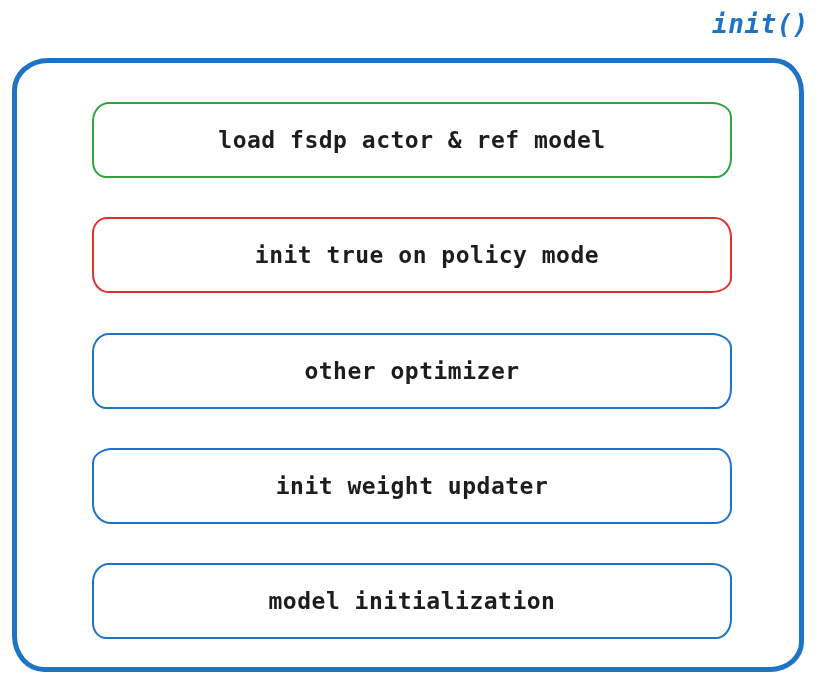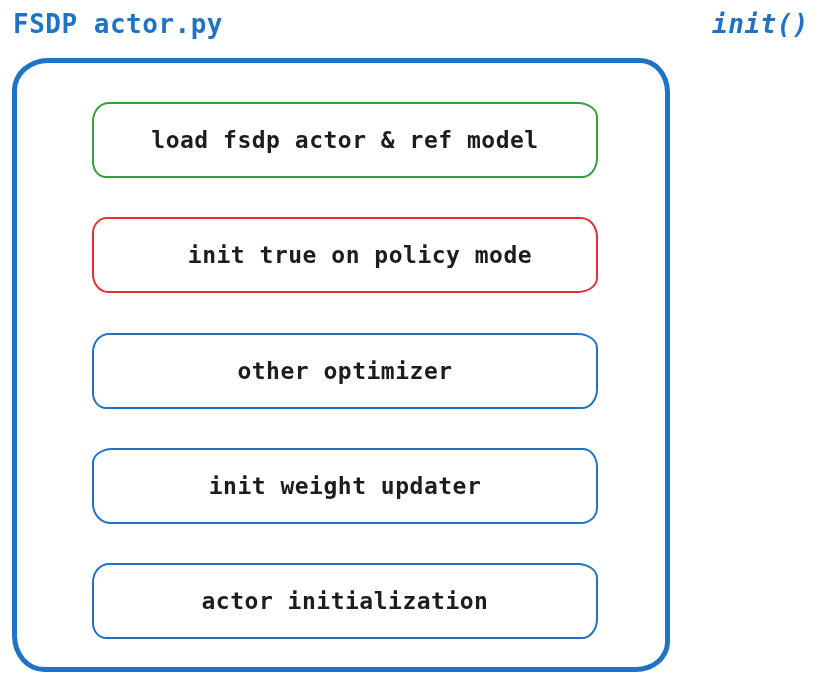--- a/index.html
+++ b/index.html
@@ -72,7 +72,6 @@
 
 <div class="canvas">
 
-  <div class="hdr hdr-left">FSDP actor.py</div>
 
   <div class="hdr hdr-right">init()</div>
 

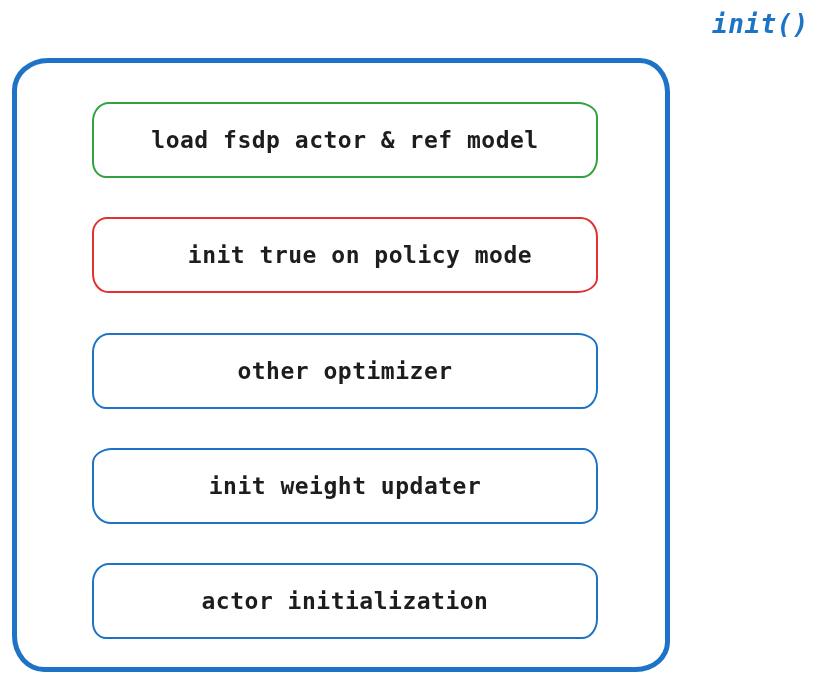--- a/index.html
+++ b/index.html
@@ -34,7 +34,7 @@
     position: absolute;
     left: 12px;
     top: 58px;
-    width: 658px;
+    width: 792px;
     height: 614px;
     box-sizing: border-box;
     border: 5px solid var(--blue);

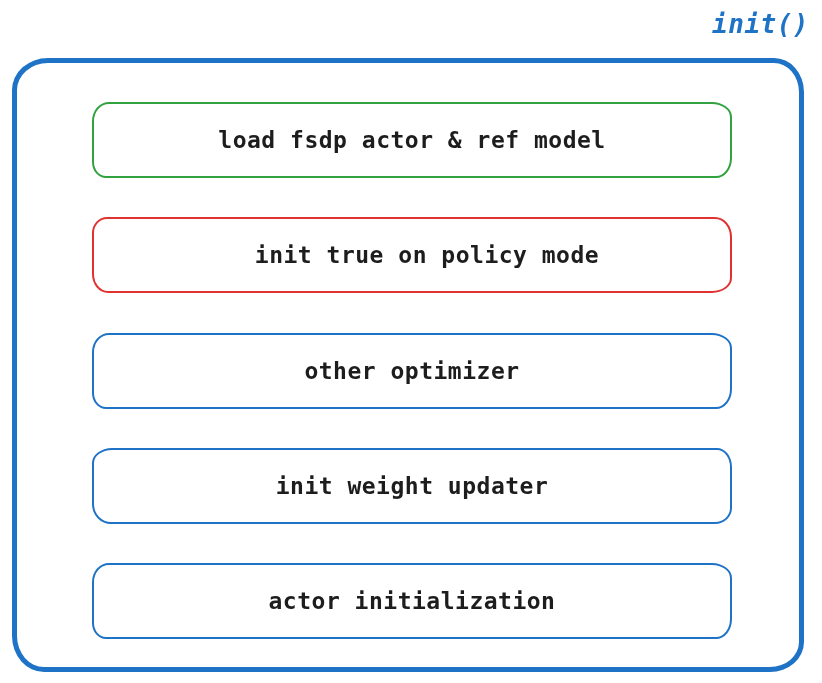--- a/index.html
+++ b/index.html
@@ -94,7 +94,7 @@
     </div>
 
     <div class="step" data-color="blue">
-      <span class="step-label">actor initialization</span>
+      <span class="step-label">model initialization</span>
     </div>
 
   </div>

